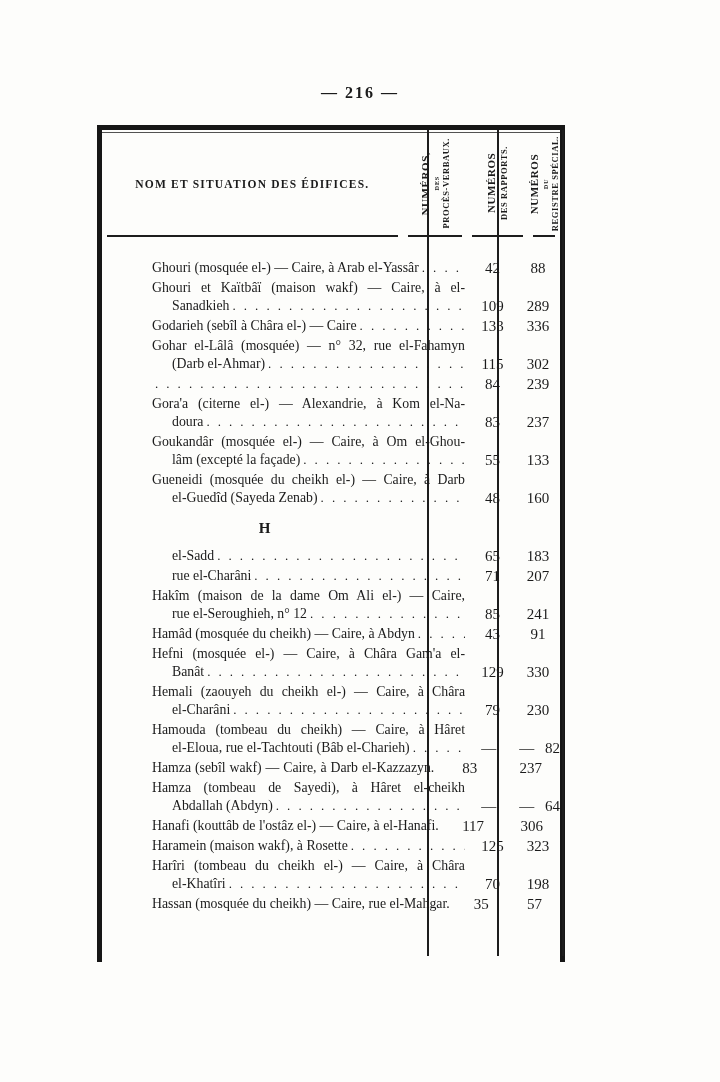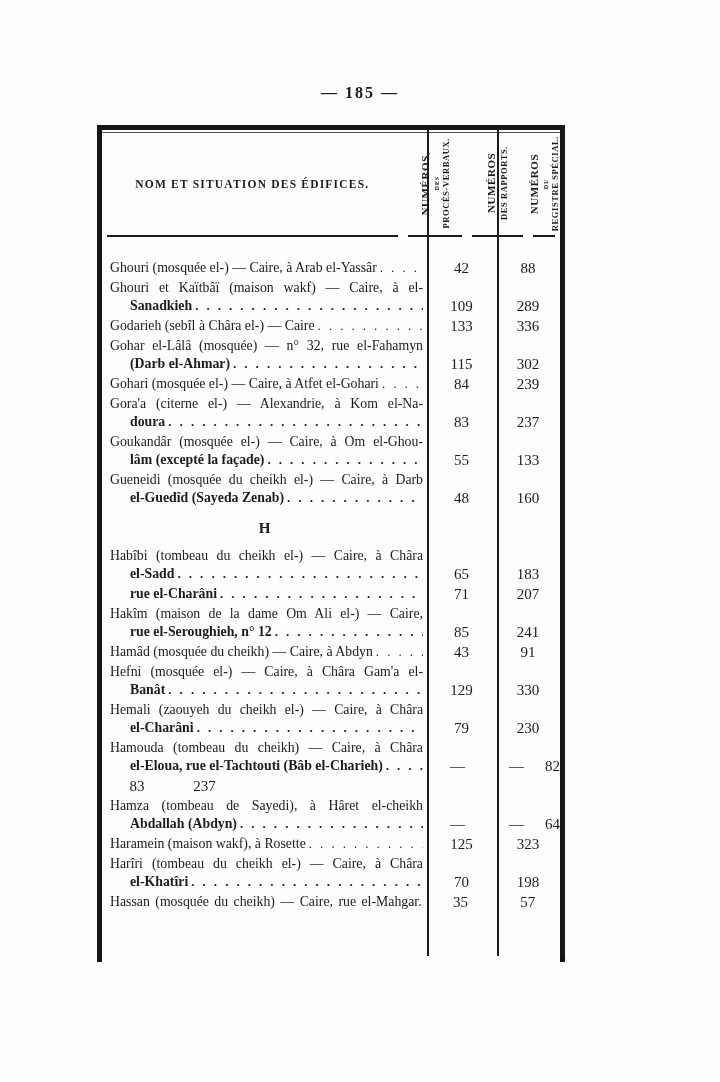--- a/index.html
+++ b/index.html
@@ -55,7 +55,7 @@
 <body>
 
 <div class="page">
-  <div class="folio">— 185 —</div>
+  <div class="folio">— 216 —</div>
 
   <div class="table-frame">
     <div class="vline vline1"></div>

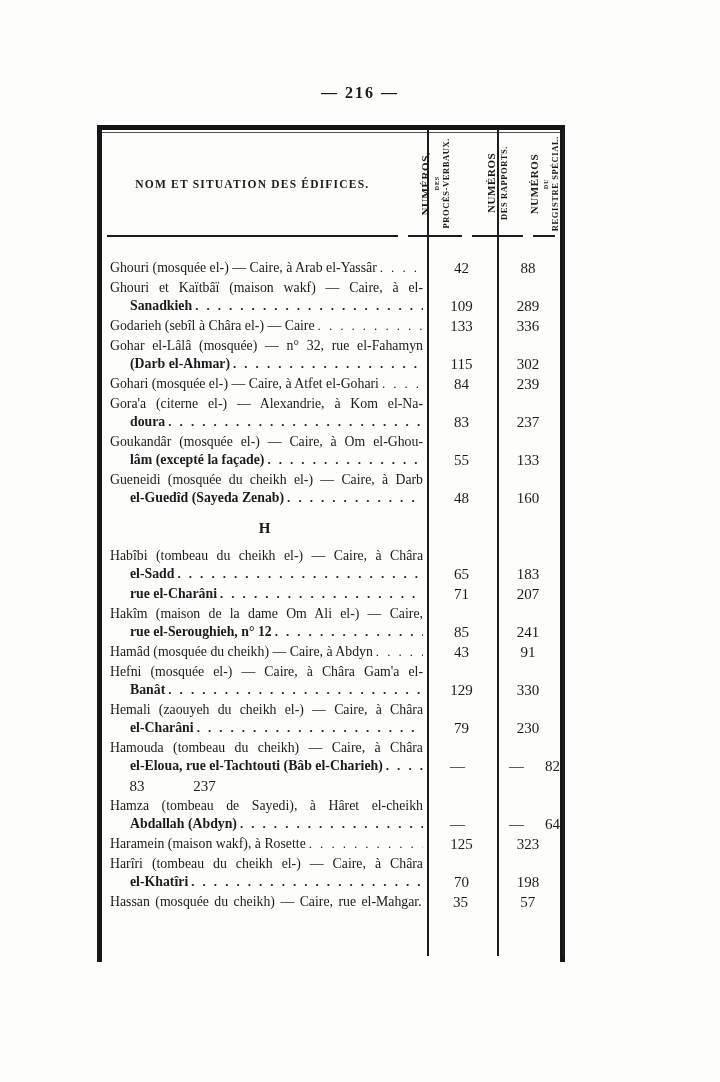--- a/index.html
+++ b/index.html
@@ -36,7 +36,7 @@
   .vl-md{font-size:8.5px;}
 
   .tbody{position:absolute;top:107px;left:0;right:0;bottom:0;padding-top:22px;box-sizing:border-box;}
-  .entry{display:flex;align-items:flex-end;margin-bottom:2px;}
+  .entry{display:flex;align-items:flex-end;margin-bottom:2px;margin-left:42px;}
   .cell-name{
     width:325px;box-sizing:border-box;padding-left:8px;padding-right:4px;
     font-size:13.8px;line-height:18px;

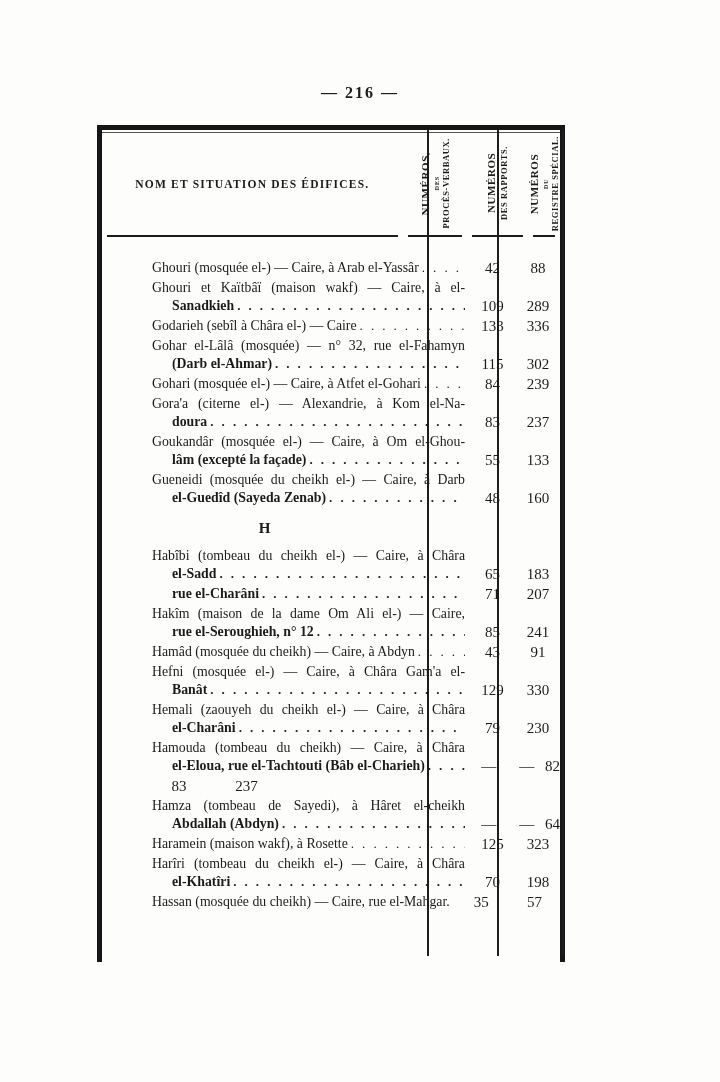--- a/index.html
+++ b/index.html
@@ -43,7 +43,7 @@
   }
   .line{height:18px;}
   .line-full{white-space:nowrap;overflow:hidden;text-align:justify;text-align-last:justify;}
-  .cont{padding-left:20px;font-weight:bold;}
+  .cont{padding-left:20px;}
   .line-last{display:flex;align-items:baseline;overflow:hidden;}
   .line-last .lt{white-space:nowrap;}
   .line-last .dots{flex:1 1 auto;overflow:hidden;white-space:nowrap;letter-spacing:2.4px;padding-left:3px;font-size:13px;}

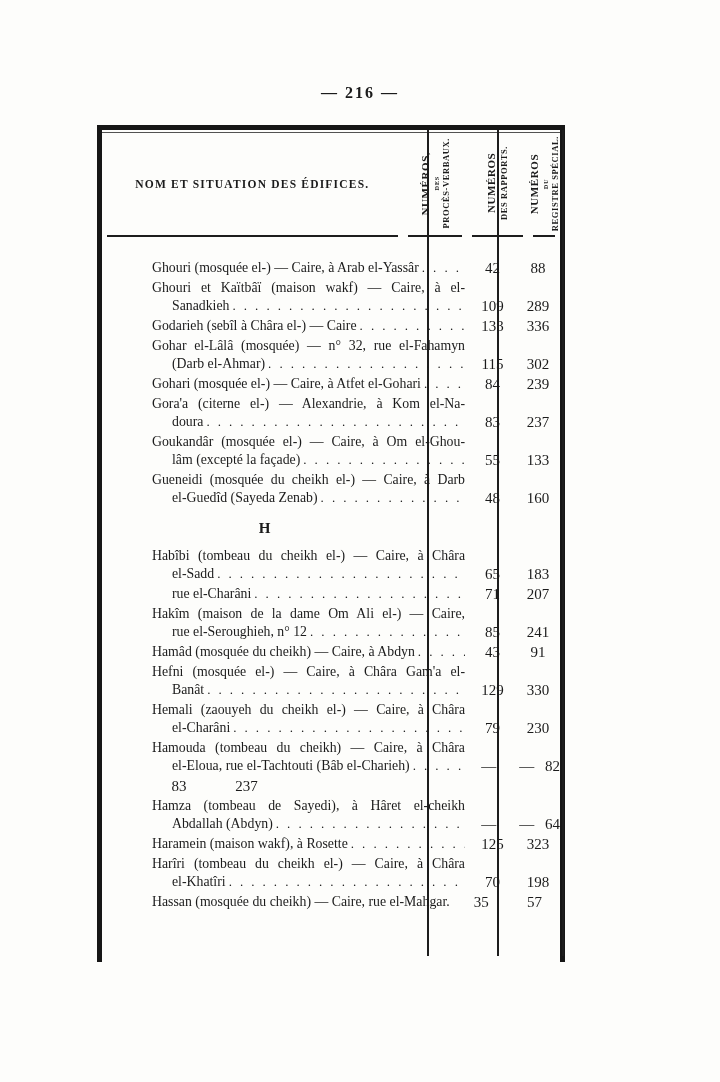--- a/index.html
+++ b/index.html
@@ -138,7 +138,6 @@
         <div class="entry">
           <div class="cell-name">
             <div class="line line-last">
-              <span class="lt">Gohari (mosquée el-) — Caire, à Atfet el-Gohari</span>
               <span class="dots">. . . . . . . . . . . . . . . . . . . . . . . . . . . . . . . . . . . . . . . . . . . . . . . . . . . . . . . . . . . .</span>
             </div>
           </div>

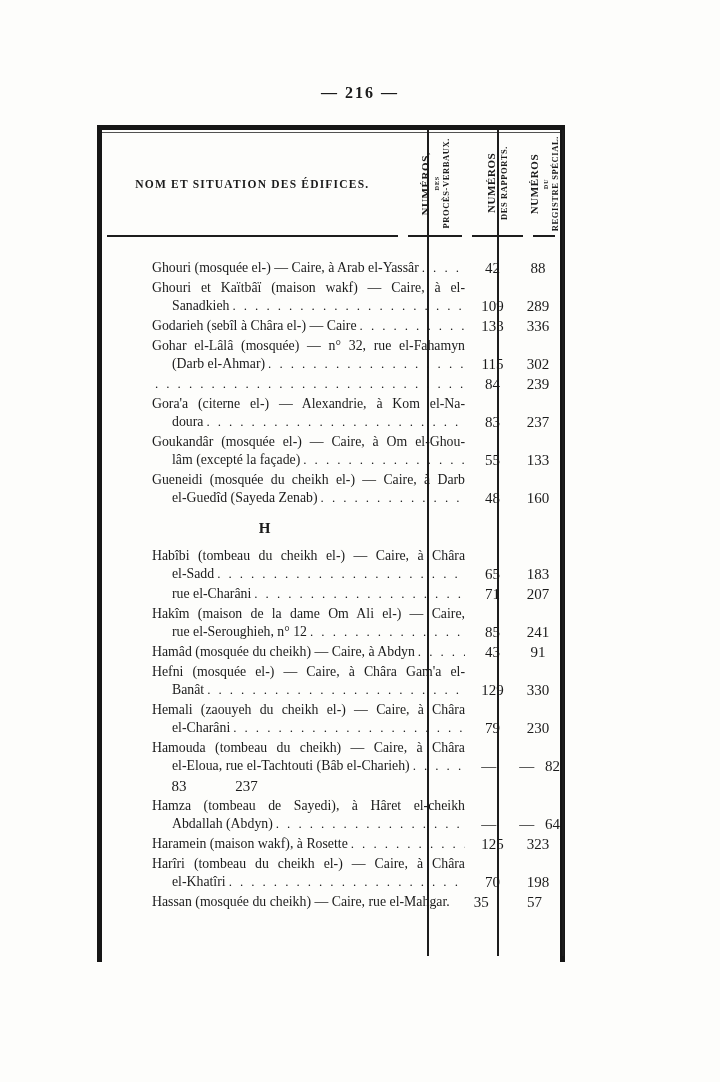--- a/index.html
+++ b/index.html
@@ -184,7 +184,6 @@
         <div class="sec-head">H</div>
         <div class="entry">
           <div class="cell-name">
-            <div class="line line-full">Habîbi (tombeau du cheikh el-) — Caire, à Châra</div>
             <div class="line line-last cont">
               <span class="lt">el-Sadd</span>
               <span class="dots">. . . . . . . . . . . . . . . . . . . . . . . . . . . . . . . . . . . . . . . . . . . . . . . . . . . . . . . . . . . .</span>

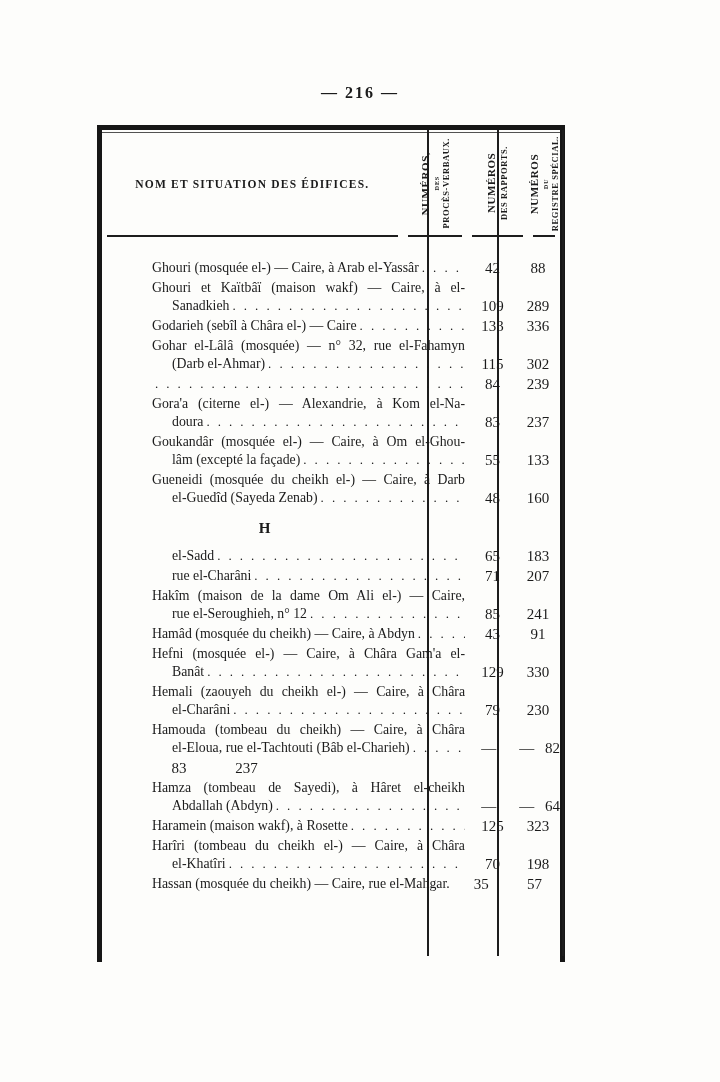--- a/index.html
+++ b/index.html
@@ -253,7 +253,7 @@
         </div>
         <div class="entry">
           <div class="cell-name">
-            <div class="line line-full">Hamouda (tombeau du cheikh) — Caire, à Châra</div>
+            <div class="line line-full">Hamouda (tombeau du cheikh) — Caire, à Hâret</div>
             <div class="line line-last cont">
               <span class="lt">el-Eloua, rue el-Tachtouti (Bâb el-Charieh)</span>
               <span class="dots">. . . . . . . . . . . . . . . . . . . . . . . . . . . . . . . . . . . . . . . . . . . . . . . . . . . . . . . . . . . .</span>

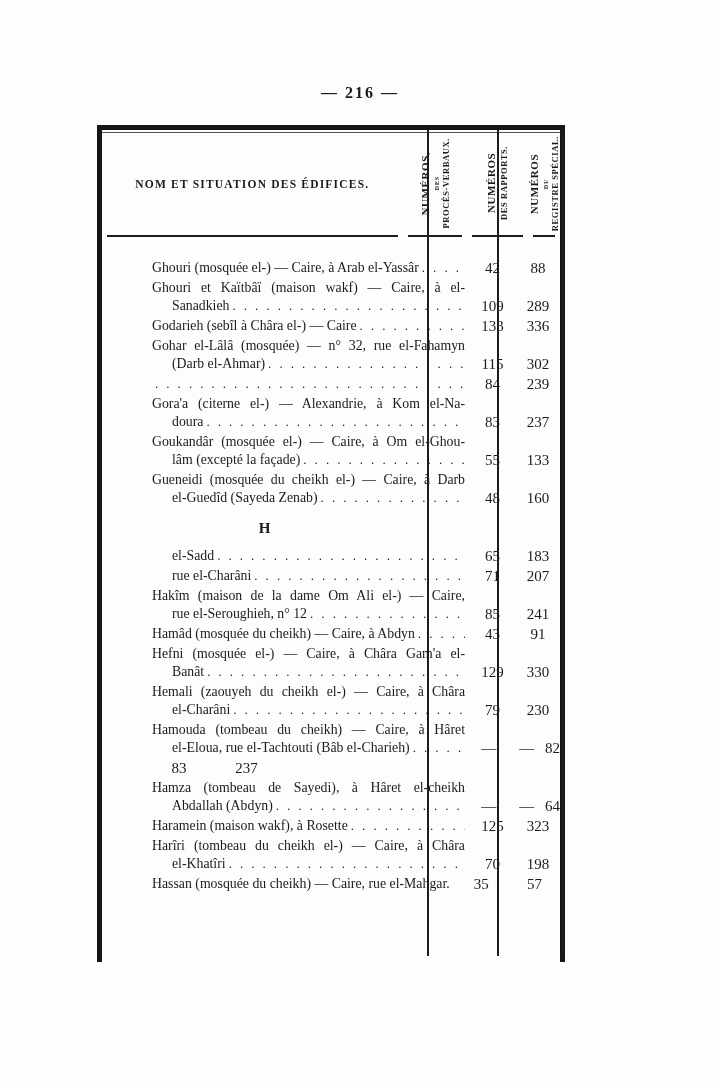--- a/index.html
+++ b/index.html
@@ -264,6 +264,9 @@
           <div class="cell-num num-reg">82</div>
         </div>
         <div class="entry">
+          <div class="cell-name">
+            <div class="line line-full">Hamza (sebîl wakf) — Caire, à Darb el-Kazzazyn.</div>
+          </div>
           <div class="cell-num num-pv">83</div>
           <div class="cell-num num-rap">237</div>
           <div class="cell-num num-reg"></div>

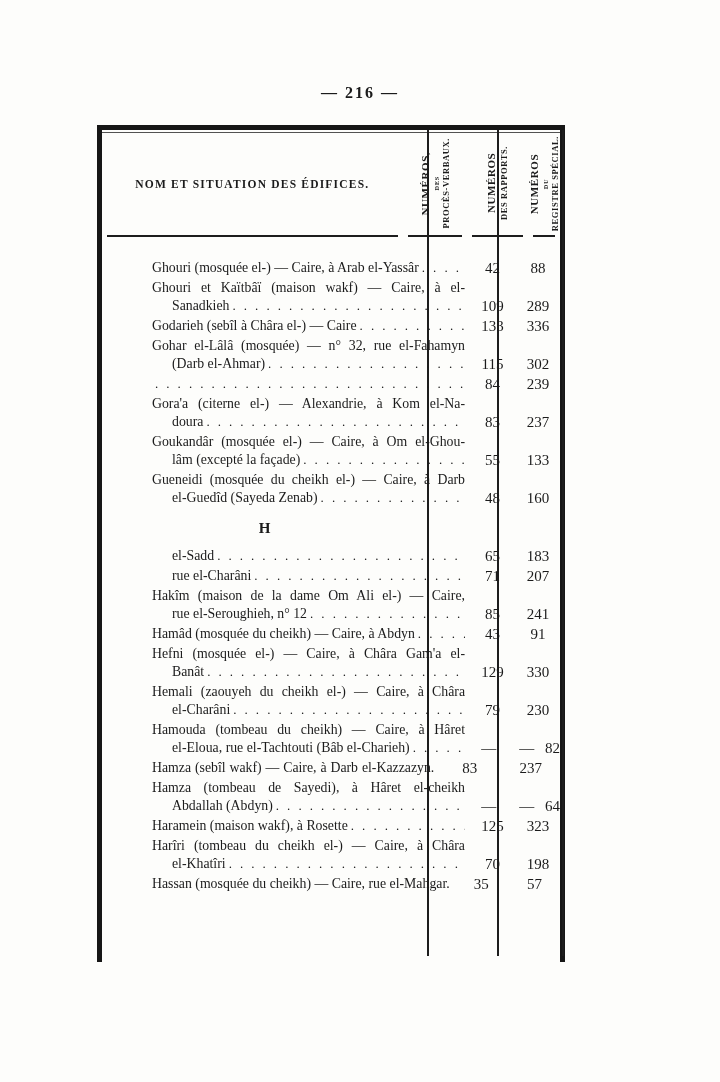--- a/index.html
+++ b/index.html
@@ -285,6 +285,14 @@
         </div>
         <div class="entry">
           <div class="cell-name">
+            <div class="line line-full">Hanafi (kouttâb de l'ostâz el-) — Caire, à el-Hanafi.</div>
+          </div>
+          <div class="cell-num num-pv">117</div>
+          <div class="cell-num num-rap">306</div>
+          <div class="cell-num num-reg"></div>
+        </div>
+        <div class="entry">
+          <div class="cell-name">
             <div class="line line-last">
               <span class="lt">Haramein (maison wakf), à Rosette</span>
               <span class="dots">. . . . . . . . . . . . . . . . . . . . . . . . . . . . . . . . . . . . . . . . . . . . . . . . . . . . . . . . . . . .</span>

